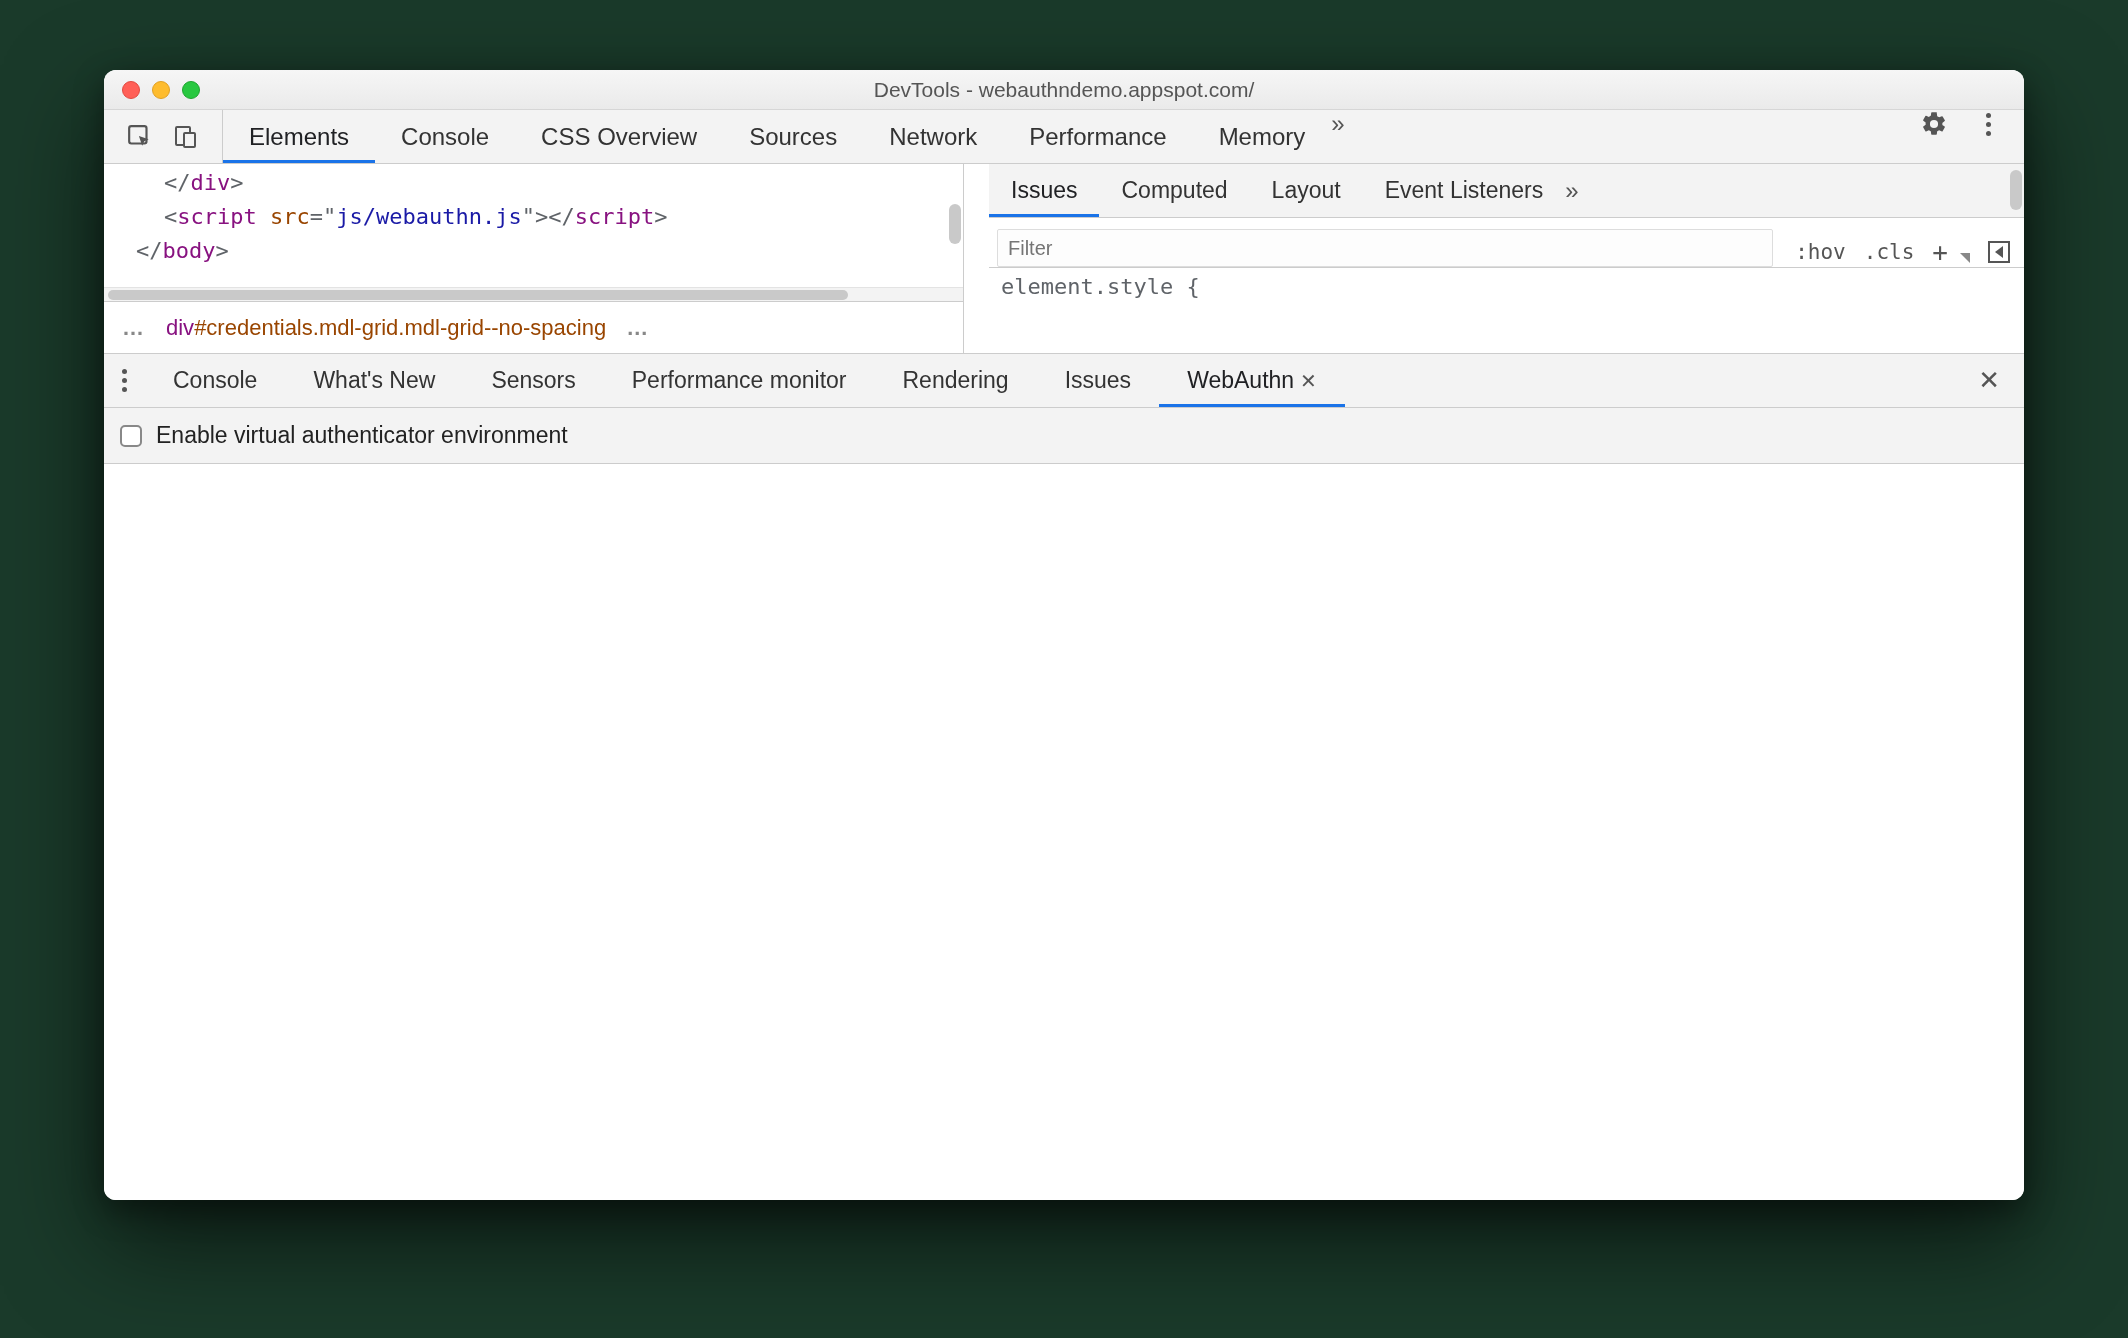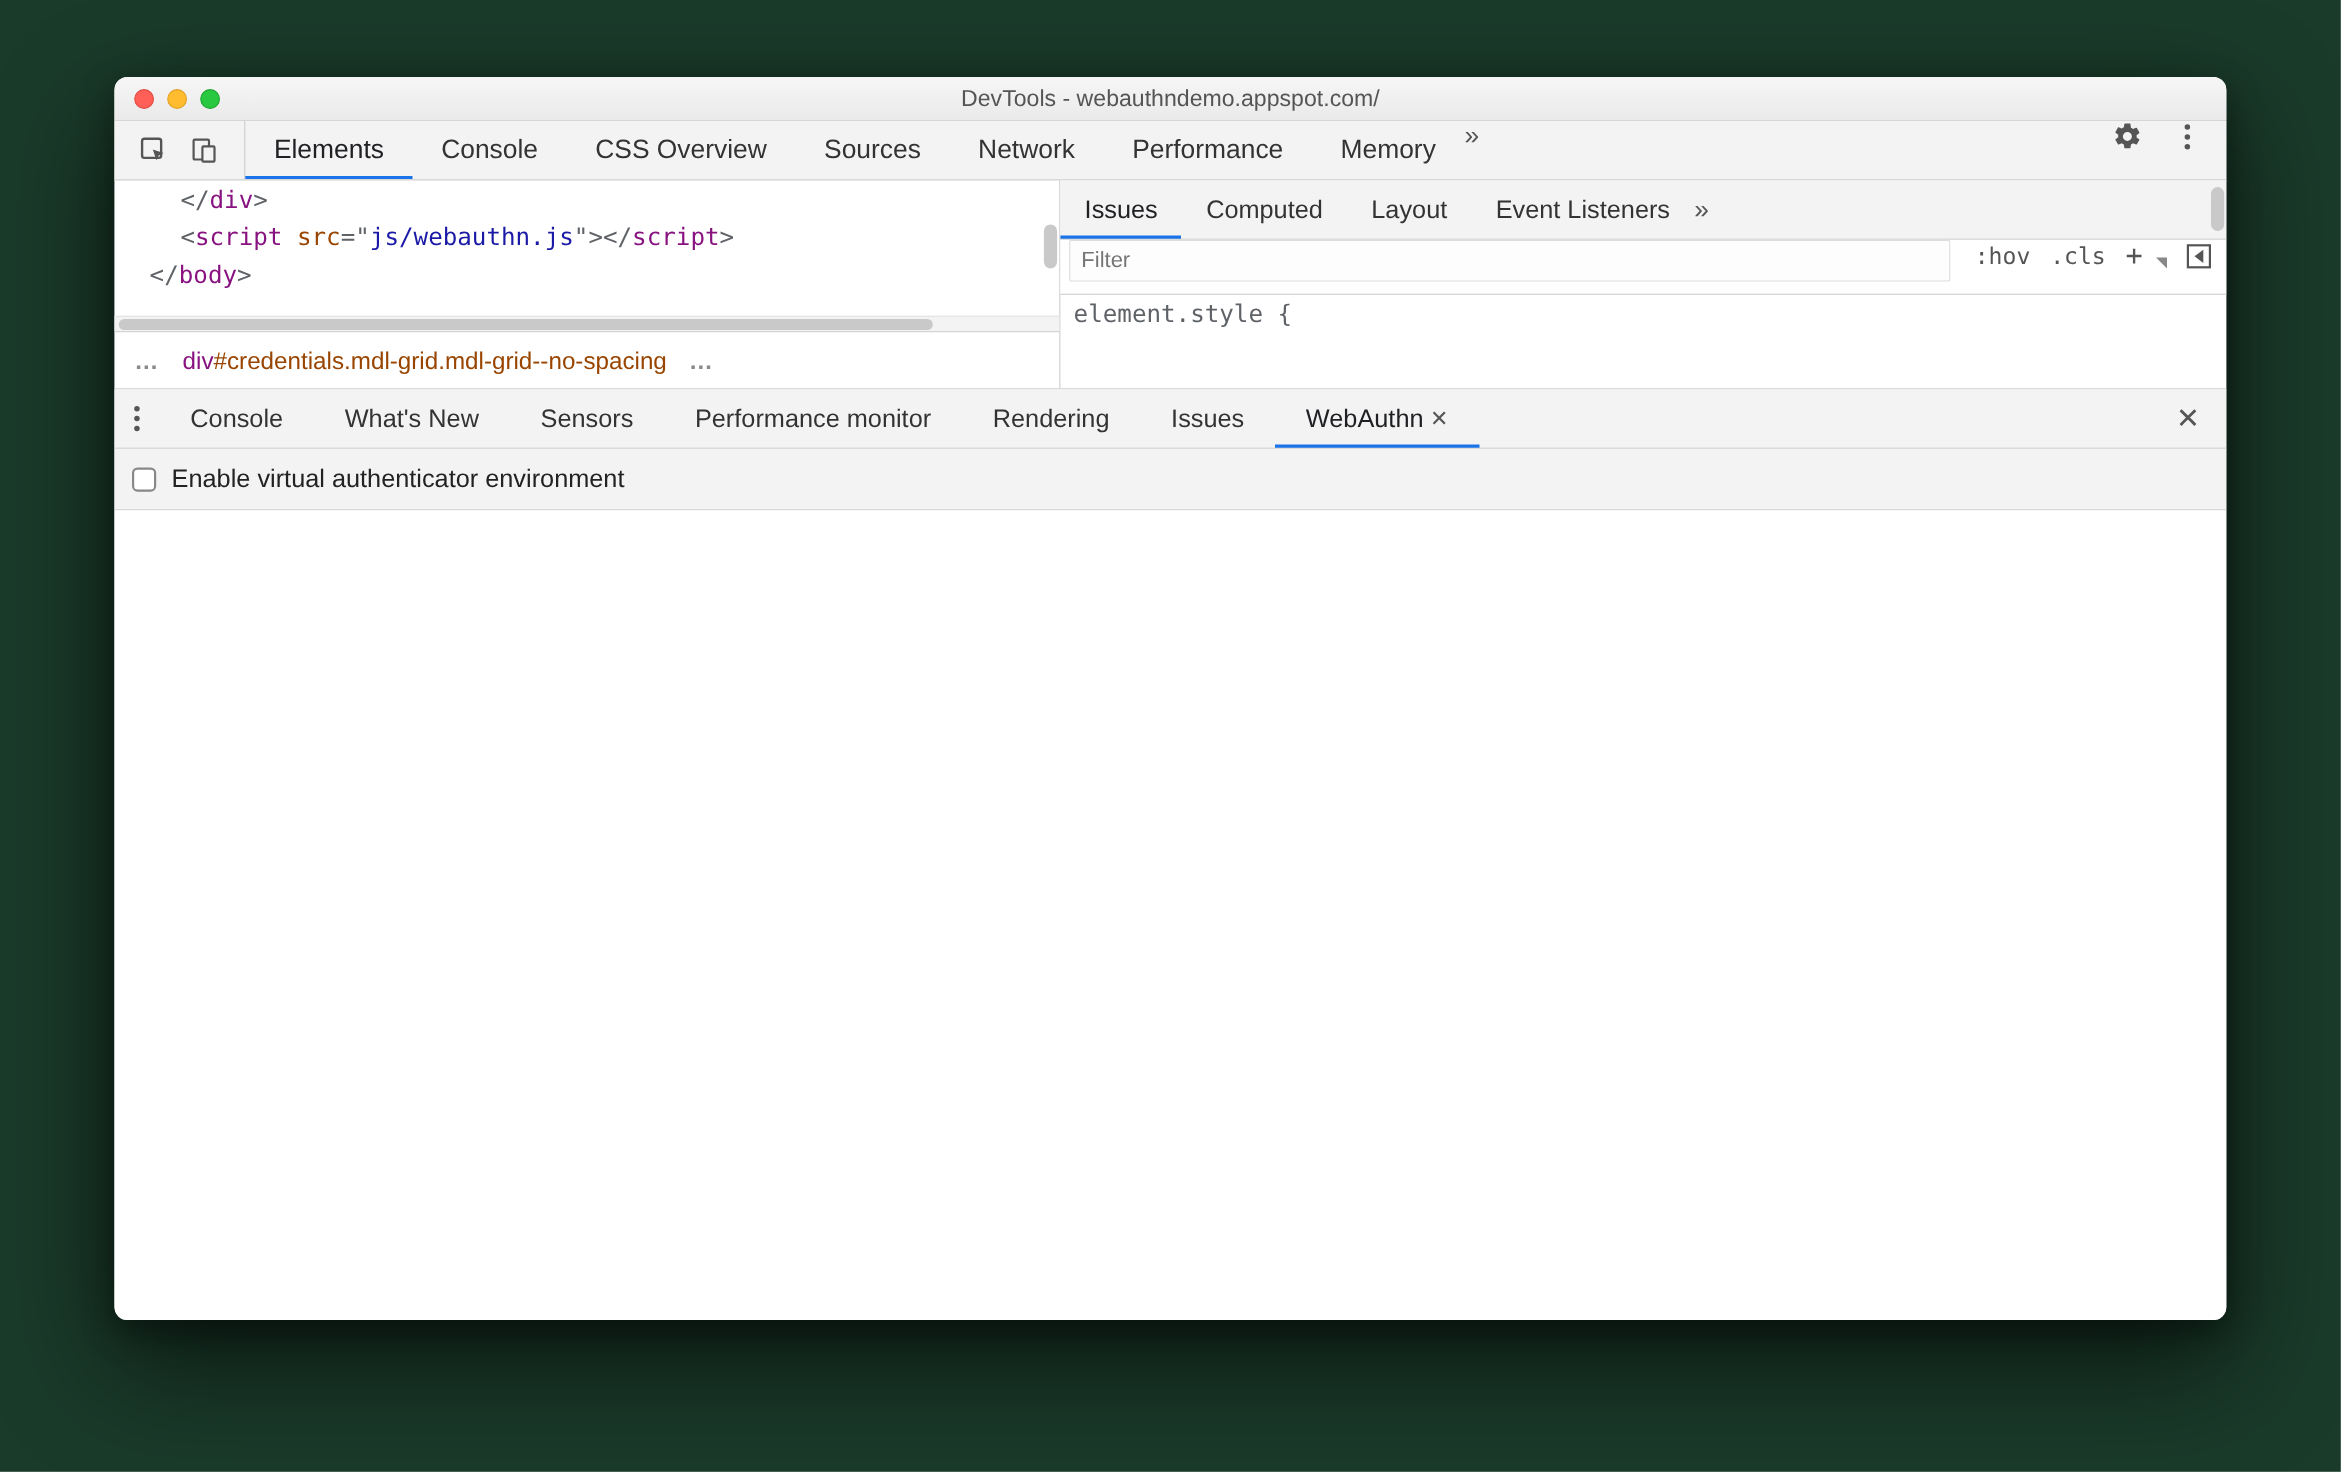--- a/index.html
+++ b/index.html
@@ -58,7 +58,7 @@
   .rightctl{display:flex;align-items:center;gap:26px;padding:0 22px;}
   .chev{font-size:24px;color:#555;}
   
-  .split{display:flex;height:190px;border-bottom:1px solid #ccc;}
+  .split{display:flex;height:190px;border-bottom:1px solid #ccc;gap:25px;}
   .leftpane{width:860px;display:flex;flex-direction:column;border-right:1px solid #ccc;}
   .codearea{flex:1;overflow:hidden;padding:2px 0 0 60px;font-family:Menlo,Consolas,monospace;font-size:22px;line-height:34px;white-space:pre;color:#333;position:relative;}
   .codearea .scroll-thumb-v{position:absolute;right:2px;top:40px;width:12px;height:40px;background:#c9c9c9;border-radius:6px;}

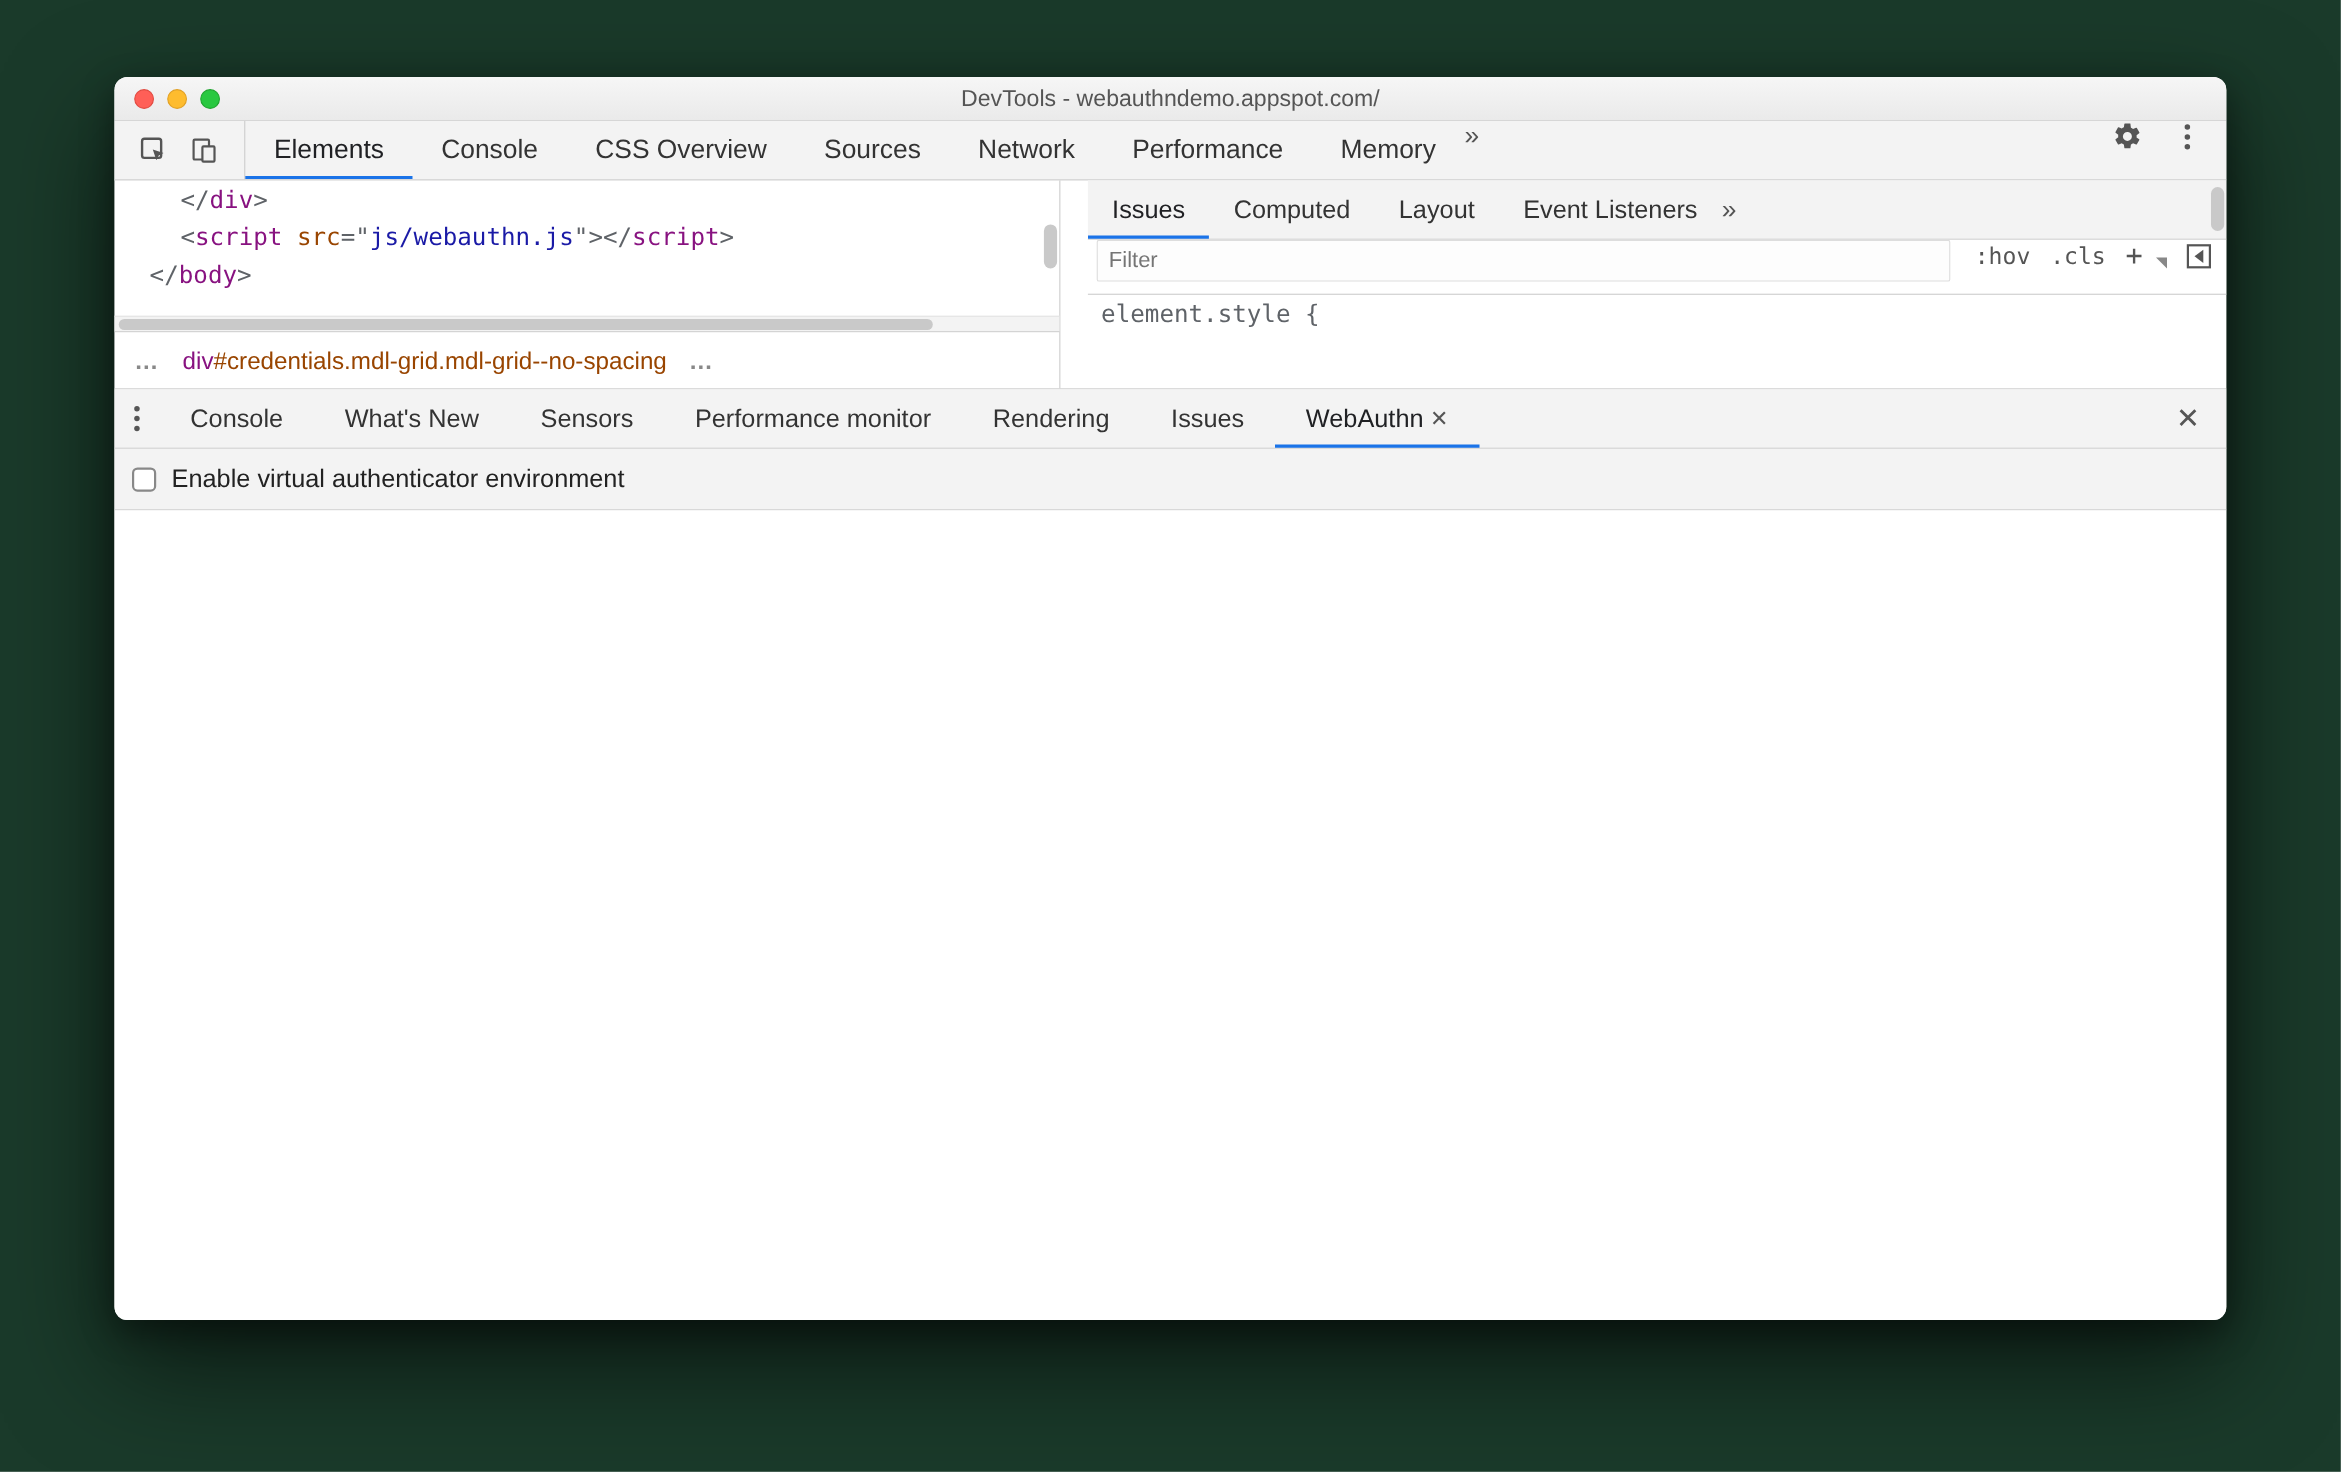--- a/index.html
+++ b/index.html
@@ -77,7 +77,7 @@
   .rightpane .scroll-thumb-v{position:absolute;right:2px;top:6px;width:12px;height:40px;background:#c9c9c9;border-radius:6px;}
   .subtabs{height:54px;border-bottom:1px solid #ccc;display:flex;align-items:center;font-size:23px;color:#333;background:#f3f3f3;}
   .subtabs .tab{padding:0 22px;}
-  .filterbar{height:50px;border-bottom:1px solid #ccc;display:flex;align-items:flex-start;background:#fff;}
+  .filterbar{height:50px;border-bottom:1px solid #ccc;display:flex;align-items:flex-end;background:#fff;}
   .filter-input{flex:1;height:38px;margin:0 8px;border:1px solid #ddd;border-radius:2px;padding:0 10px;font-size:20px;color:#777;background:#fdfdfd;}
   .filter-ctrls{display:flex;align-items:center;gap:18px;padding:0 14px;font-family:Menlo,monospace;font-size:21px;color:#555;}
   .plus-btn{font-size:26px;color:#555;}

